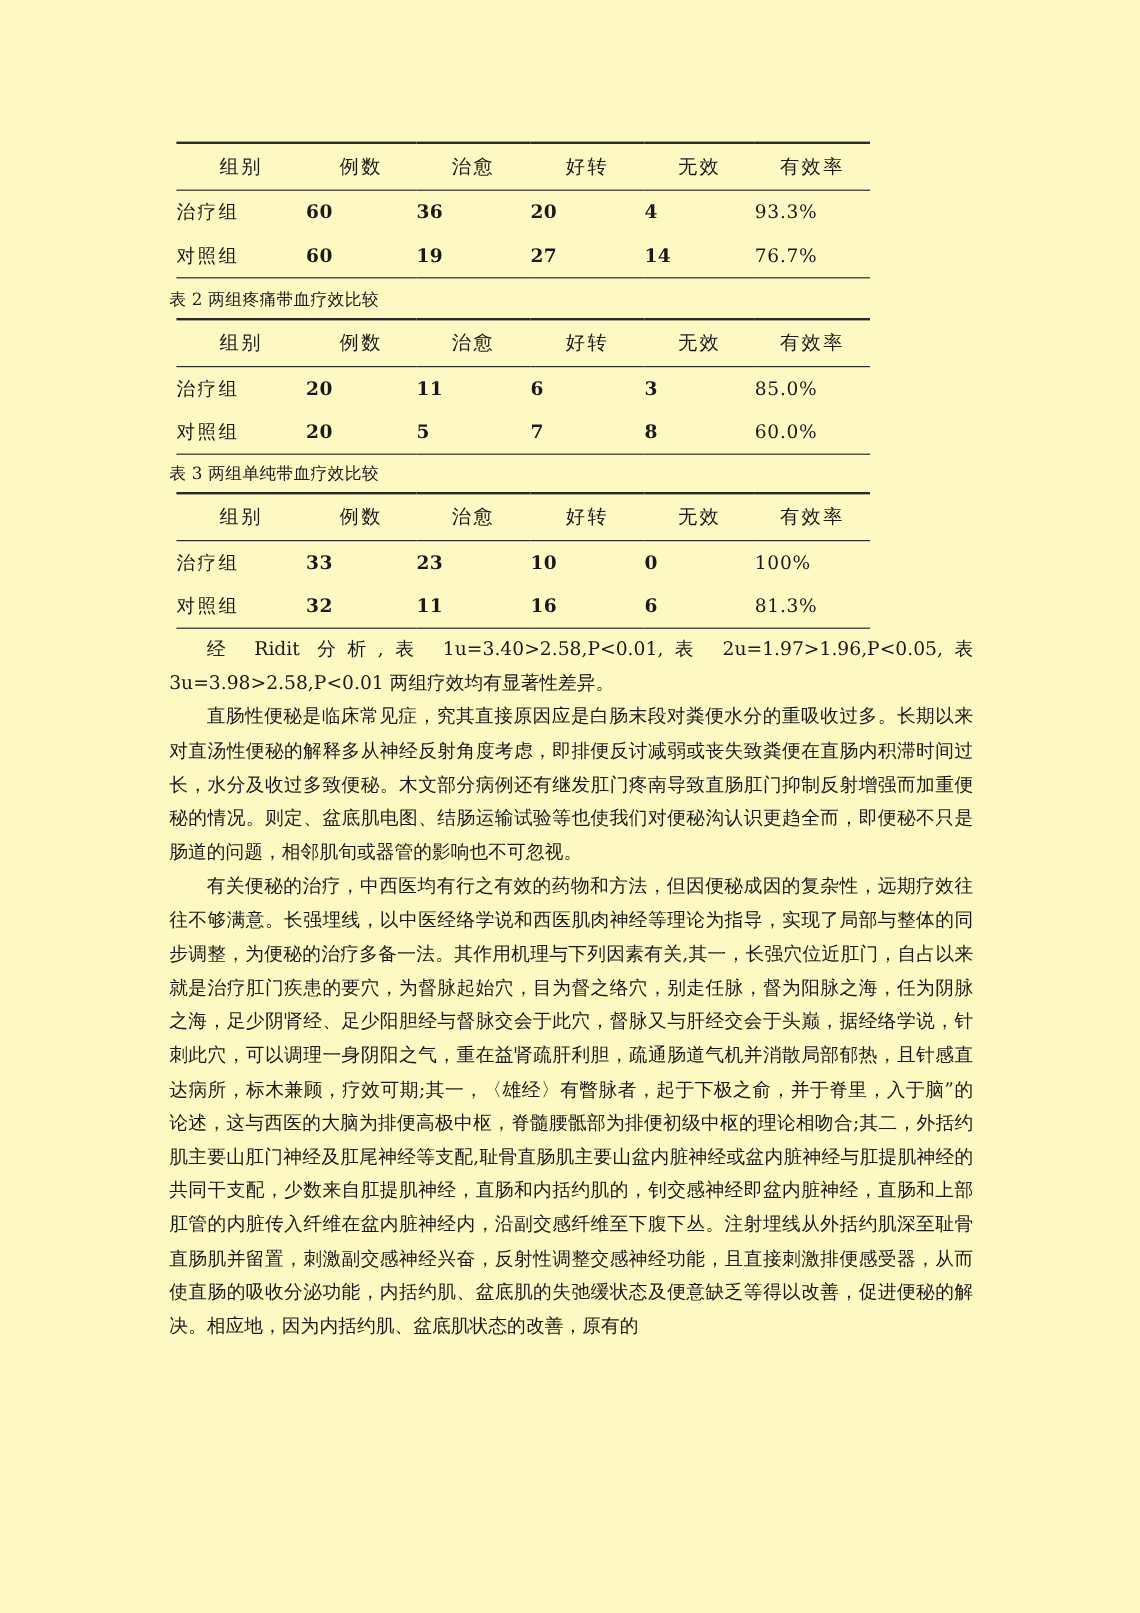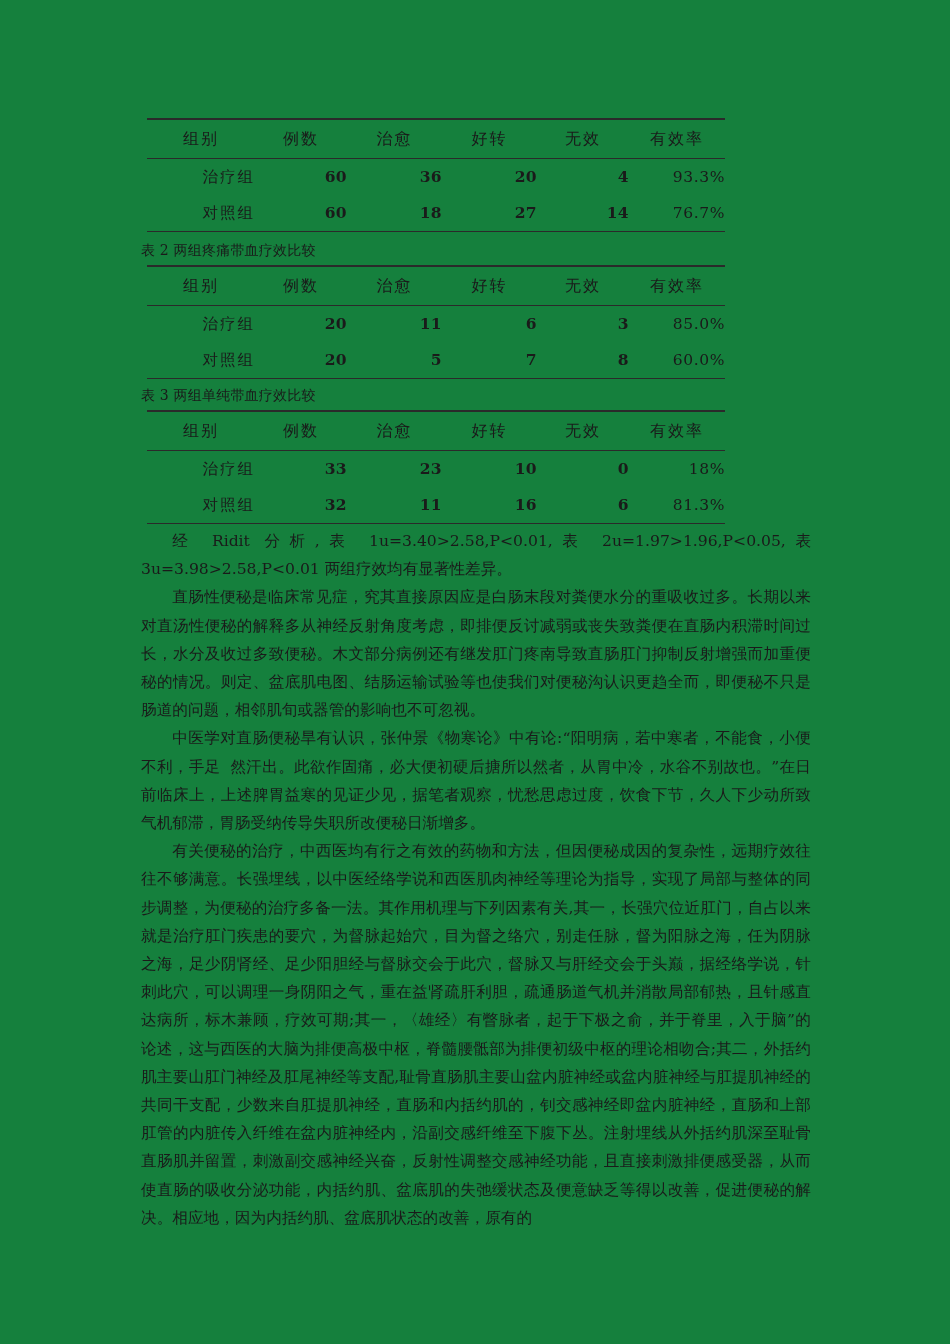--- a/index.html
+++ b/index.html
@@ -18,7 +18,7 @@
     position: relative;
     width: 950px;
     height: 1344px;
-    background: #15803d;
+    background: #fef9c3;
   }
   .content {
     position: absolute;

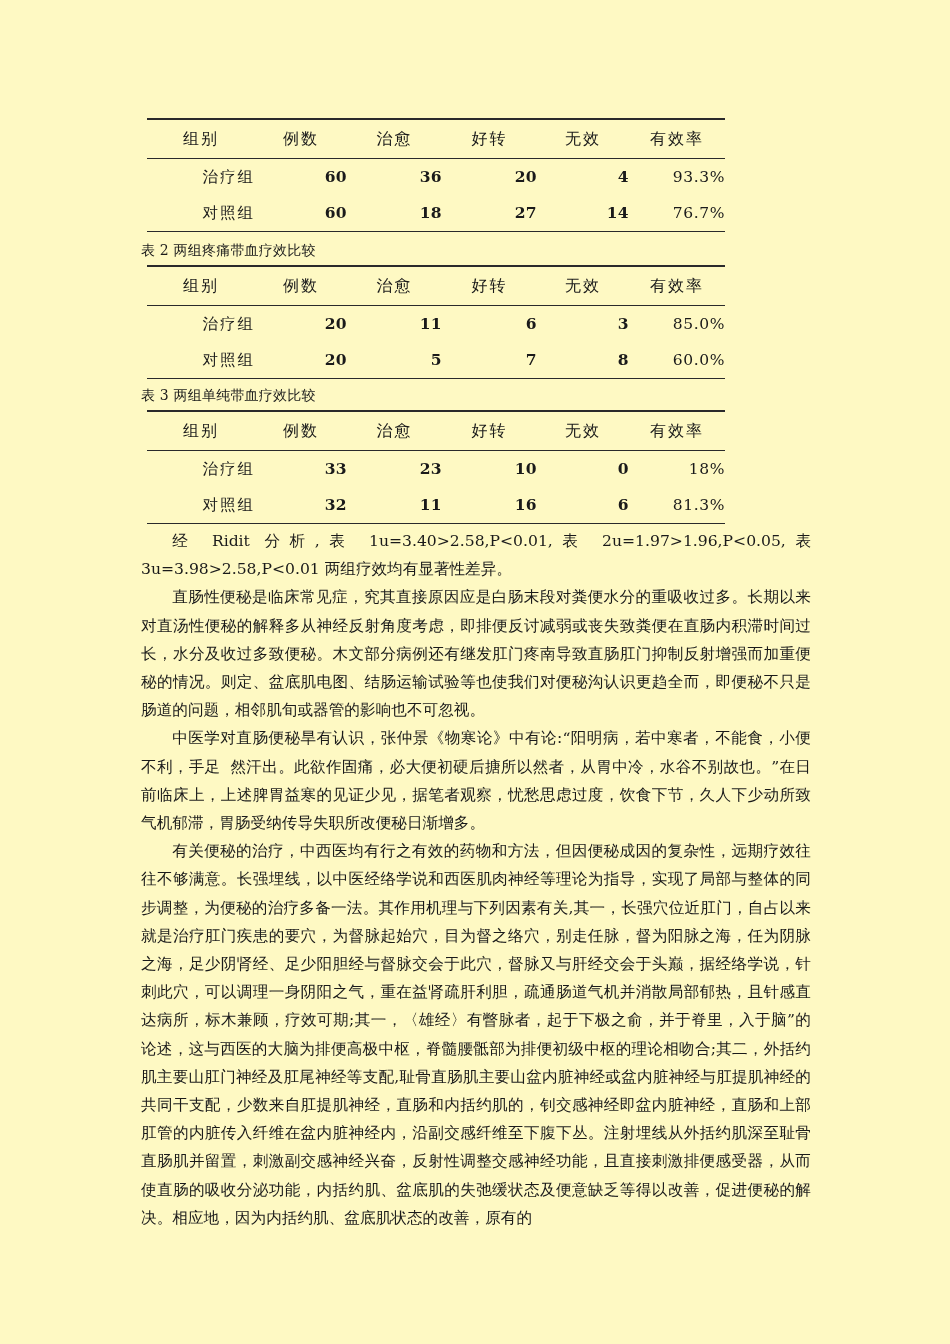--- a/index.html
+++ b/index.html
@@ -64,7 +64,7 @@
     font-size: 15.5px;
     line-height: 22px;
     padding: 7px 0 7px 0;
-    text-align: right;
+    text-align: left;
     color: #1a1a1a;
   }
   table.data tbody tr:last-child td {

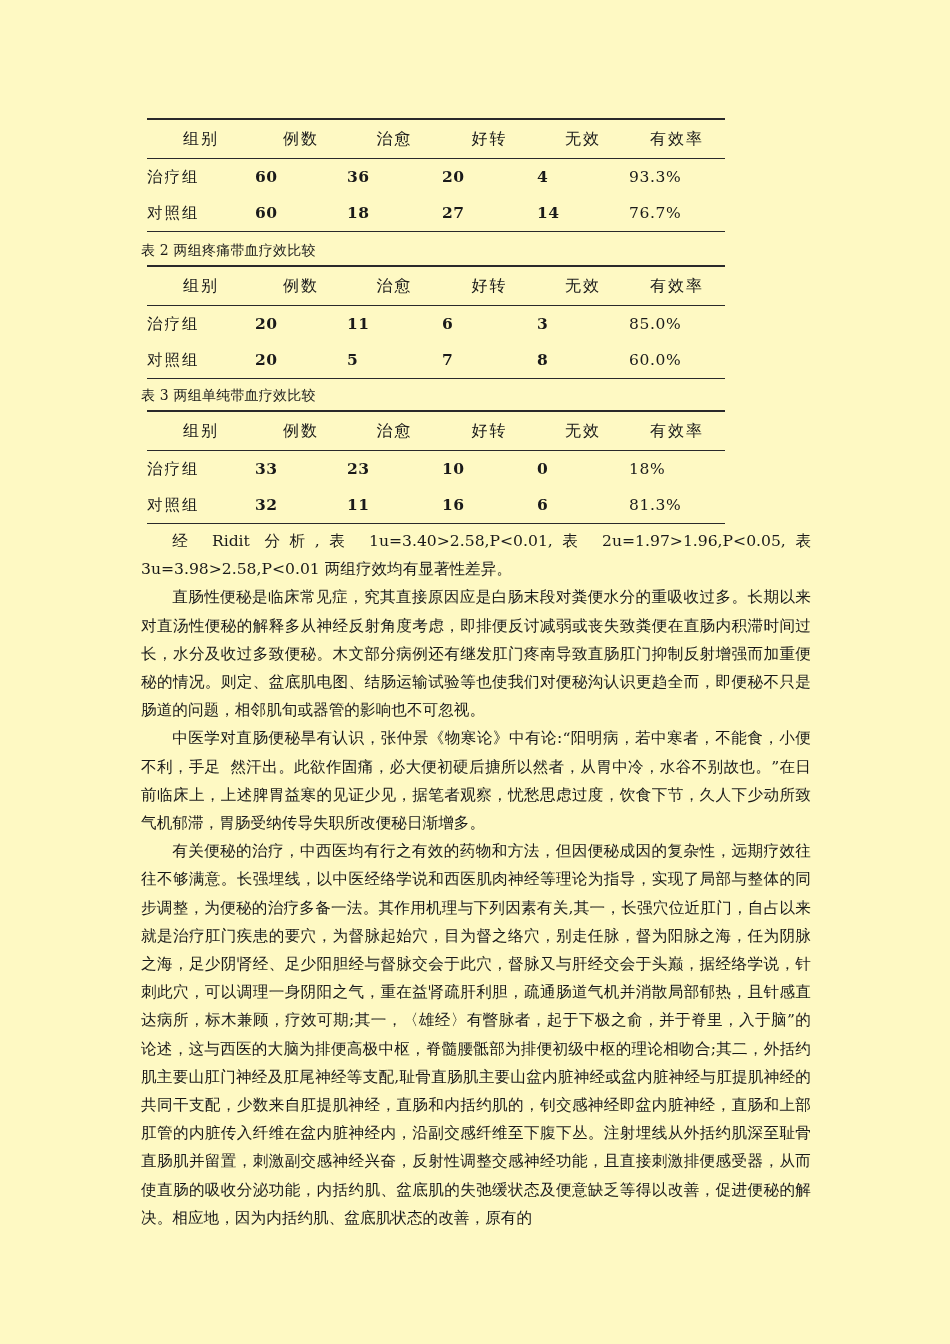--- a/index.html
+++ b/index.html
@@ -137,7 +137,7 @@
           <tr>
             <td class="grp">对照组</td>
             <td class="num">60</td>
-            <td class="num">18</td>
+            <td class="num">19</td>
             <td class="num">27</td>
             <td class="num">14</td>
             <td class="rate">76.7%</td>

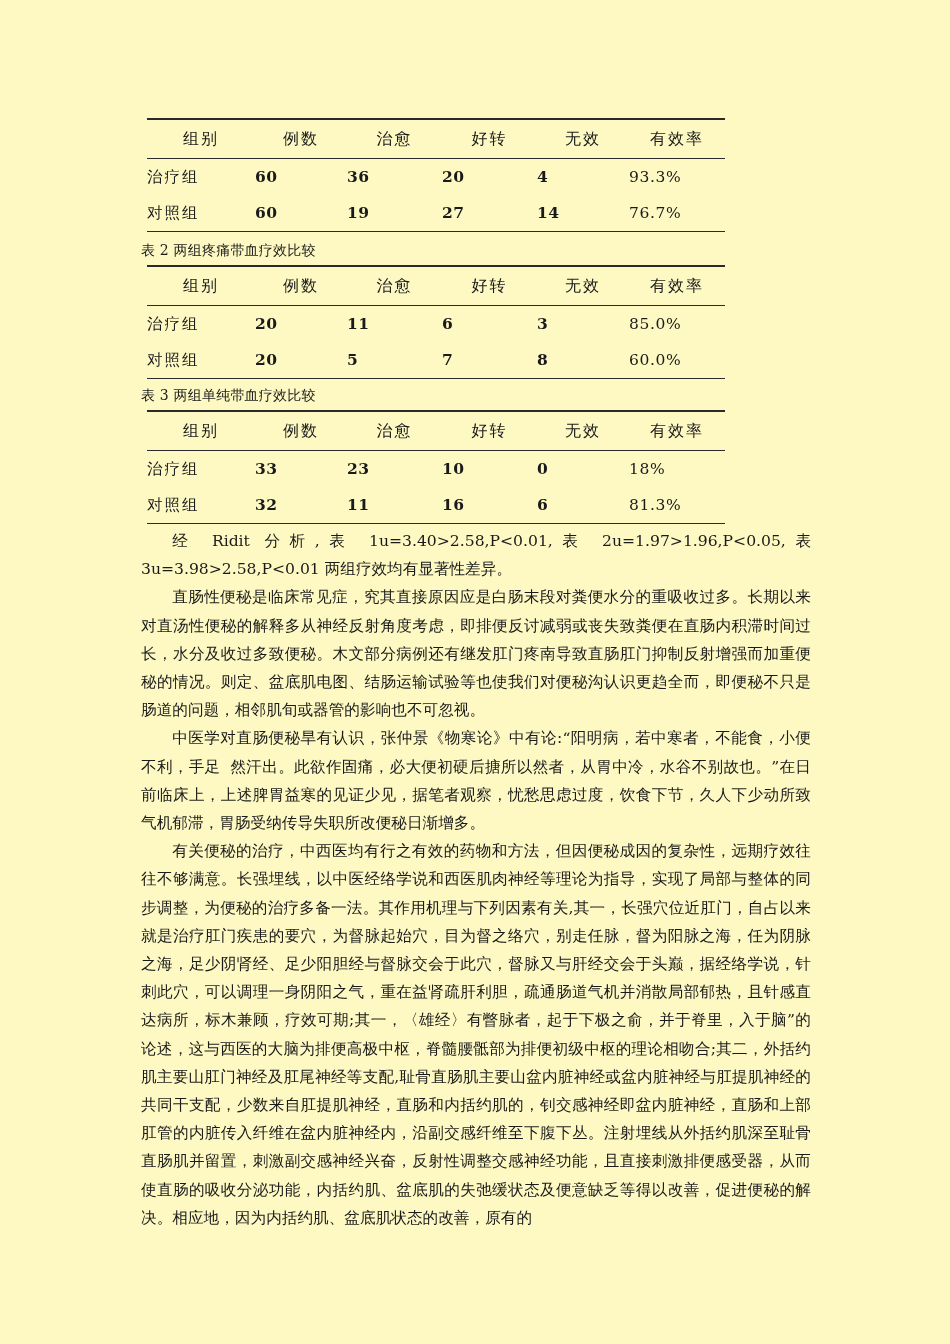--- a/index.html
+++ b/index.html
@@ -216,7 +216,7 @@
             <td class="num">23</td>
             <td class="num">10</td>
             <td class="num">0</td>
-            <td class="rate">18%</td>
+            <td class="rate">100%</td>
           </tr>
           <tr>
             <td class="grp">对照组</td>

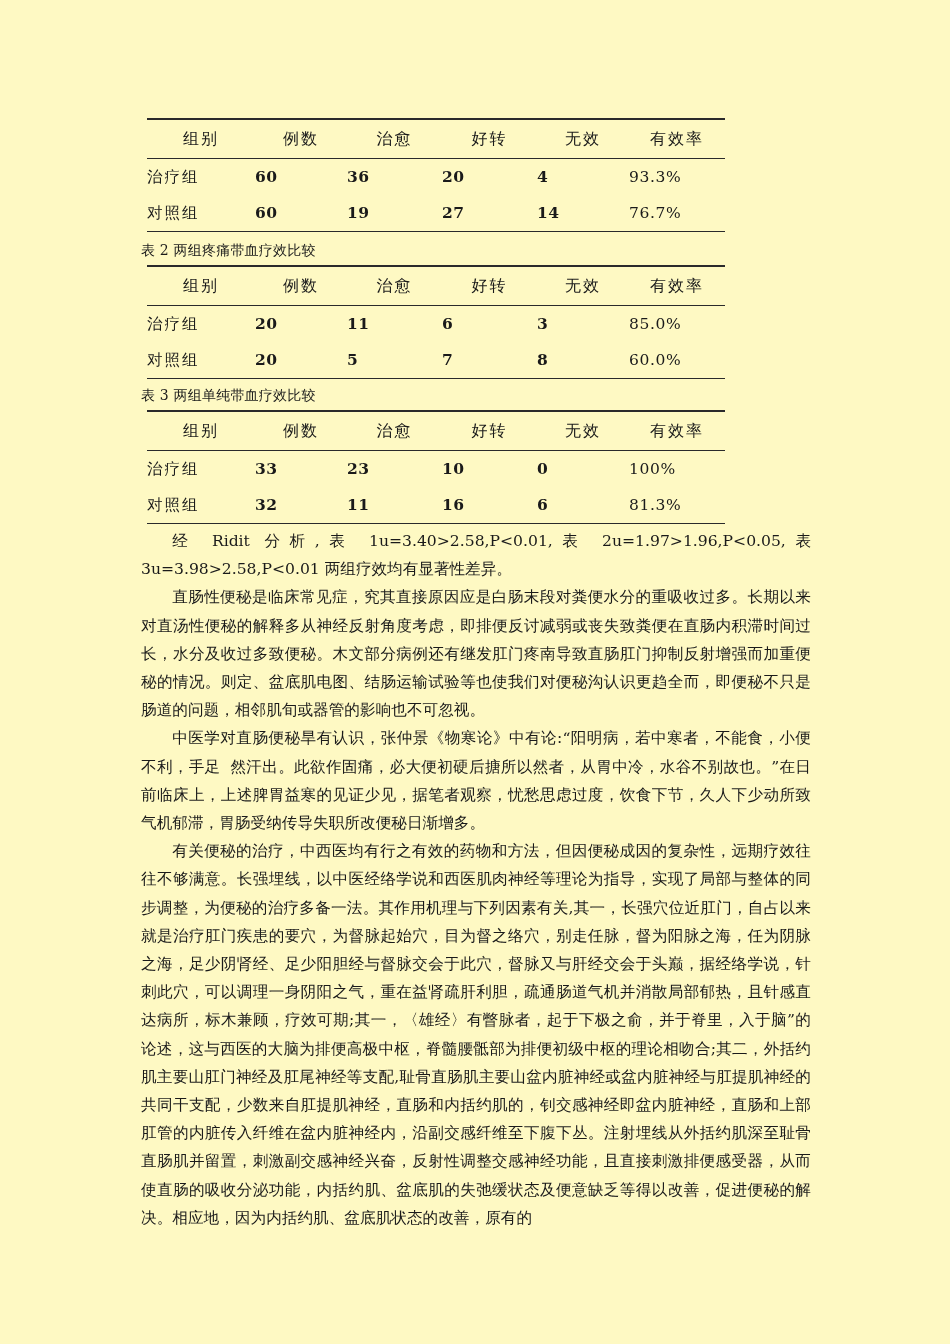--- a/index.html
+++ b/index.html
@@ -232,7 +232,6 @@
 
     <p class="para stats">经 Ridit 分析,表 1u=3.40&gt;2.58,P&lt;0.01,表 2u=1.97&gt;1.96,P&lt;0.05,表 3u=3.98&gt;2.58,P&lt;0.01 两组疗效均有显著性差异。</p>
     <p class="para indent">直肠性便秘是临床常见症，究其直接原因应是白肠末段对粪便水分的重吸收过多。长期以来对直汤性便秘的解释多从神经反射角度考虑，即排便反讨减弱或丧失致粪便在直肠内积滞时间过长，水分及收过多致便秘。木文部分病例还有继发肛门疼南导致直肠肛门抑制反射增强而加重便秘的情况。则定、盆底肌电图、结肠运输试验等也使我们对便秘沟认识更趋全而，即便秘不只是肠道的问题，相邻肌旬或器管的影响也不可忽视。</p>
-    <p class="para indent"><span>中医学对直肠便秘旱有认识，张仲景《物寒论》中有论:“阳明病，若中寒者，不能食，小便不利，手足</span><span class="gapchar"></span><span>然汗出。此欲作固痛，必大便初硬后搪所以然者，从胃中冷，水谷不别故也。”在日前临床上，上述脾胃益寒的见证少见，据笔者观察，忧愁思虑过度，饮食下节，久人下少动所致气机郁滞，胃肠受纳传导失职所改便秘日渐增多。</span></p>
     <p class="para indent">有关便秘的治疗，中西医均有行之有效的药物和方法，但因便秘成因的复杂性，远期疗效往往不够满意。长强埋线，以中医经络学说和西医肌肉神经等理论为指导，实现了局部与整体的同步调整，为便秘的治疗多备一法。其作用机理与下列因素有关,其一，长强穴位近肛门，自占以来就是治疗肛门疾患的要穴，为督脉起始穴，目为督之络穴，别走任脉，督为阳脉之海，任为阴脉之海，足少阴肾经、足少阳胆经与督脉交会于此穴，督脉又与肝经交会于头巅，据经络学说，针刺此穴，可以调理一身阴阳之气，重在益肾疏肝利胆，疏通肠道气机并消散局部郁热，且针感直达病所，标木兼顾，疗效可期;其一，〈雄经〉有瞥脉者，起于下极之俞，并于脊里，入于脑”的论述，这与西医的大脑为排便高极中枢，脊髓腰骶部为排便初级中枢的理论相吻合;其二，外括约肌主要山肛门神经及肛尾神经等支配,耻骨直肠肌主要山盆内脏神经或盆内脏神经与肛提肌神经的共同干支配，少数来自肛提肌神经，直肠和内括约肌的，钊交感神经即盆内脏神经，直肠和上部肛管的内脏传入纤维在盆内脏神经内，沿副交感纤维至下腹下丛。注射埋线从外括约肌深至耻骨直肠肌并留置，刺激副交感神经兴奋，反射性调整交感神经功能，且直接刺激排便感受器，从而使直肠的吸收分泌功能，内括约肌、盆底肌的失弛缓状态及便意缺乏等得以改善，促进便秘的解决。相应地，因为内括约肌、盆底肌状态的改善，原有的</p>
 
   </div>

